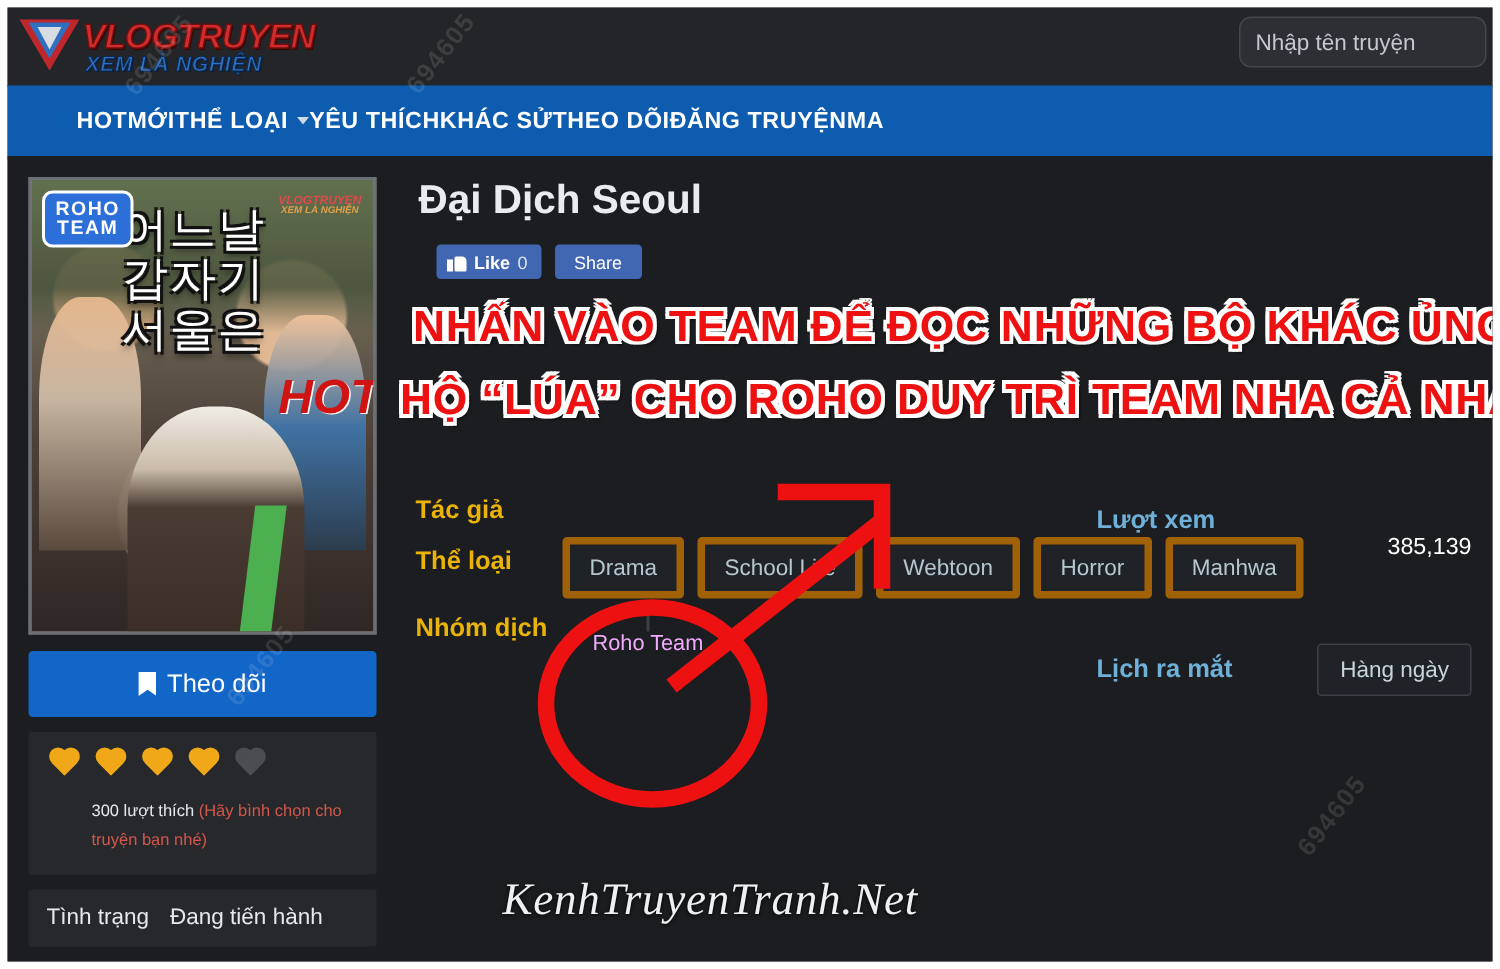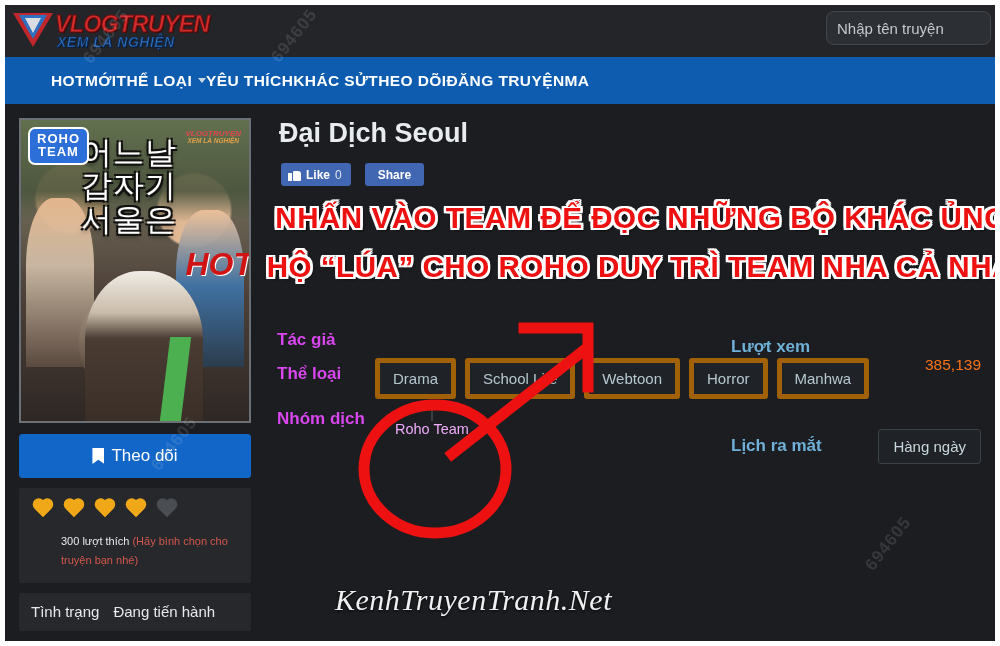--- a/index.html
+++ b/index.html
@@ -229,7 +229,7 @@
     color:#e9ecef;font-size:27px;font-weight:bold;
     margin:0 0 14px 2px;
   }
-  .social{display:flex;gap:14px;margin-left:4px;}
+  .social{display:flex;gap:9px;margin-left:14px;}
   .fb-like{
     height:23px;background:#4267b2;border-radius:3px;
     display:flex;align-items:center;gap:5px;

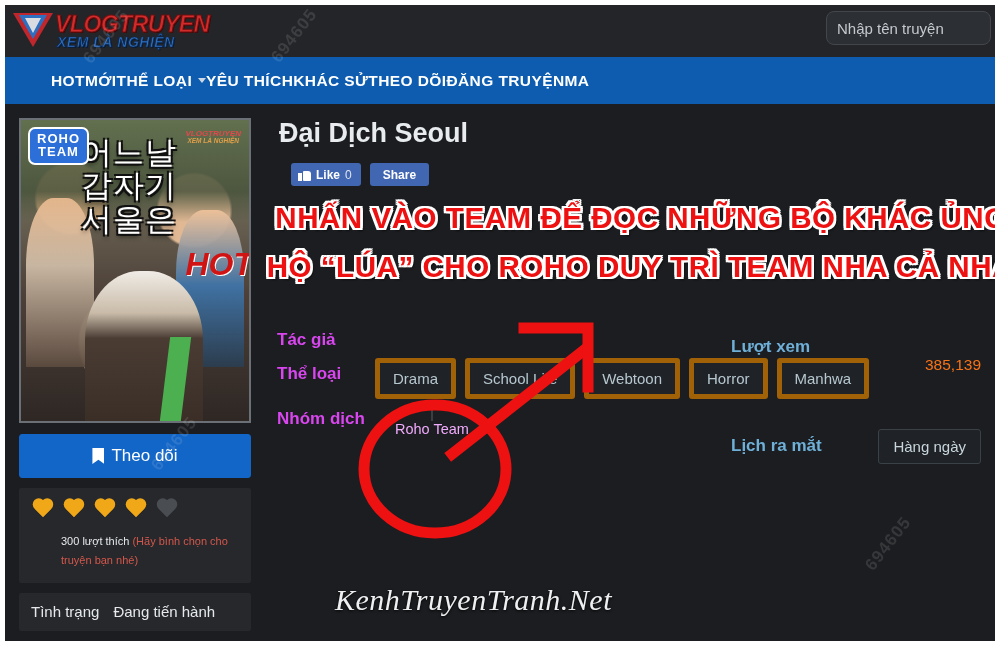--- a/index.html
+++ b/index.html
@@ -251,7 +251,7 @@
     height:23px;background:#4267b2;border-radius:3px;
     display:flex;align-items:center;padding:0 13px;cursor:pointer;
   }
-  .fb-share span{color:#fff;font-size:12px;font-weight:bold;}
+  .fb-share span{color:#fff;font-size:12px;font-weight:normal;}
   
   .banner{
     position:absolute;left:-3px;top:86px;width:735px;height:98px;

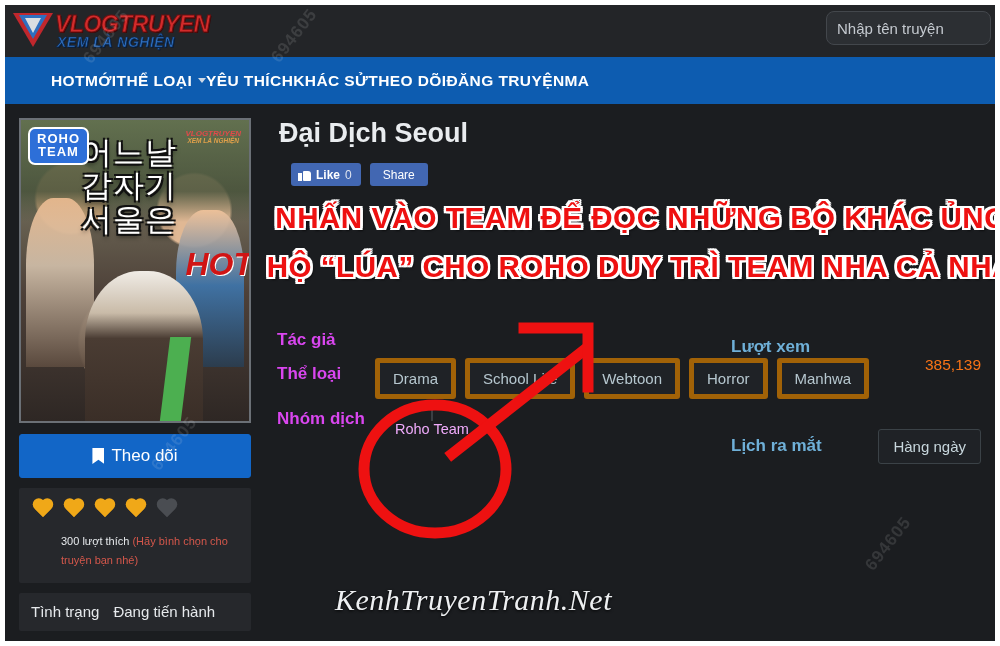--- a/index.html
+++ b/index.html
@@ -278,7 +278,7 @@
     margin-bottom:4px;
   }
   .ilabel{
-    color:#d946ef;font-size:17px;font-weight:bold;
+    color:#eab308;font-size:17px;font-weight:bold;
     width:98px;flex:0 0 98px;padding-top:6px;
   }
   .ivalcol{flex:1 1 auto;min-height:30px;}

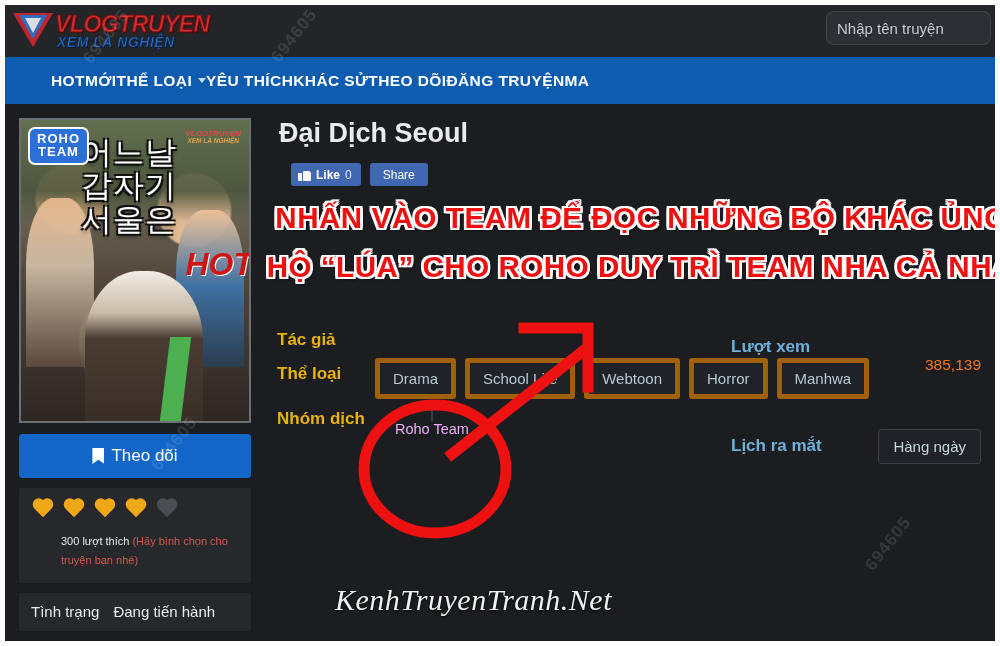--- a/index.html
+++ b/index.html
@@ -328,7 +328,7 @@
   .rr-row{display:flex;align-items:center;height:46px;}
   .rr-row.r2{height:52px;margin-top:50px;justify-content:flex-end;}
   .rr-lbl{color:#6fb0d8;font-size:17px;font-weight:bold;flex:1 1 auto;}
-  .rr-val{color:#f97316;font-size:15.5px;margin-top:36px;}
+  .rr-val{color:#ffffff;font-size:15.5px;margin-top:36px;}
   
   .annot{position:absolute;left:0;top:0;width:990px;height:537px;pointer-events:none;z-index:9;}
   

